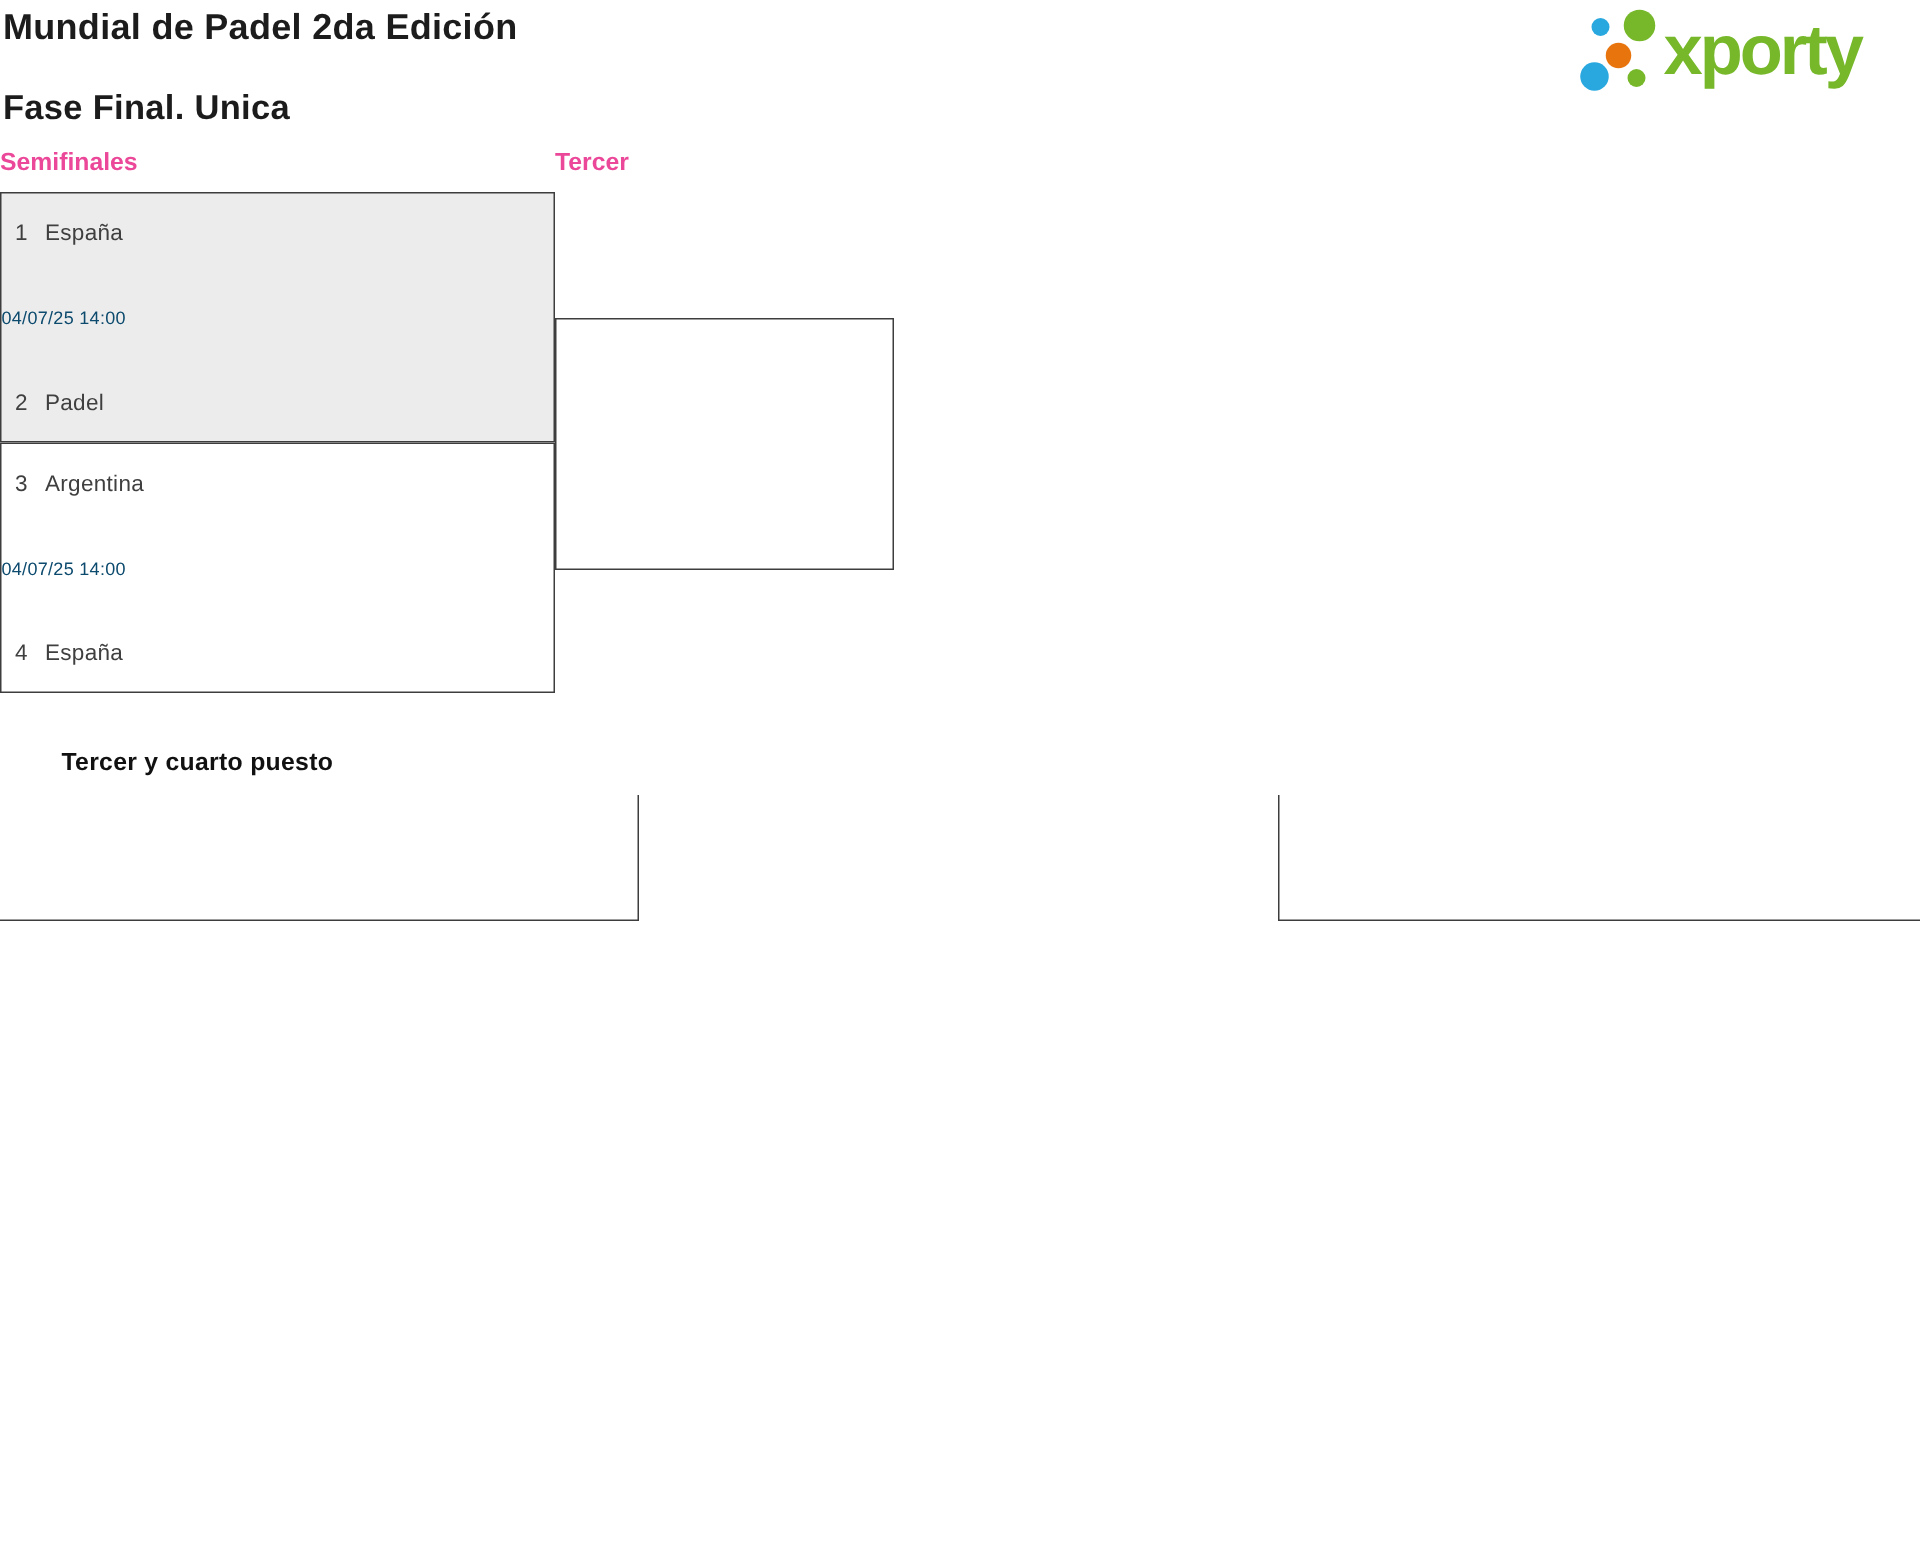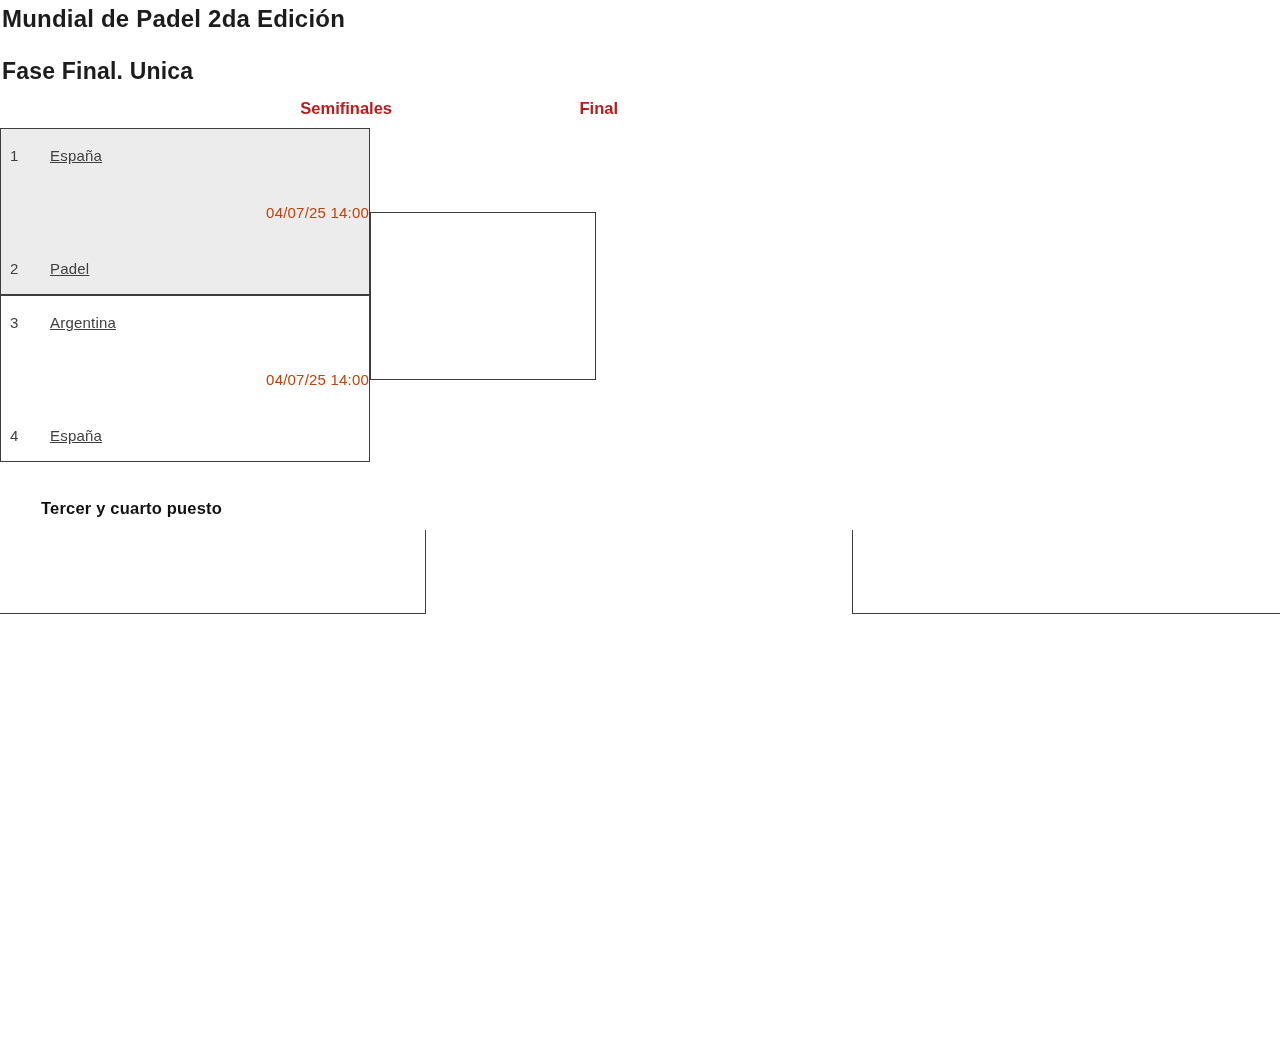--- a/index.html
+++ b/index.html
@@ -171,6 +171,16 @@
     <div class="line2">Fase Final. Unica</div>
   </div>
 
+  <div class="logo">
+    <svg class="logo-dots" viewBox="0 0 58 66" xmlns="http://www.w3.org/2000/svg">
+      <circle cx="19" cy="18" r="6" fill="#29a8e0"></circle>
+      <circle cx="45" cy="17" r="10.5" fill="#76b82a"></circle>
+      <circle cx="31" cy="37" r="8.5" fill="#e8740e"></circle>
+      <circle cx="15" cy="51" r="9.5" fill="#29a8e0"></circle>
+      <circle cx="43" cy="52" r="6" fill="#76b82a"></circle>
+    </svg>
+    <span class="logo-word">xporty</span>
+  </div>
 
   <div class="round-header" id="round-header-semis">Semifinales</div>
   <div class="round-header" id="round-header-final">Final</div>

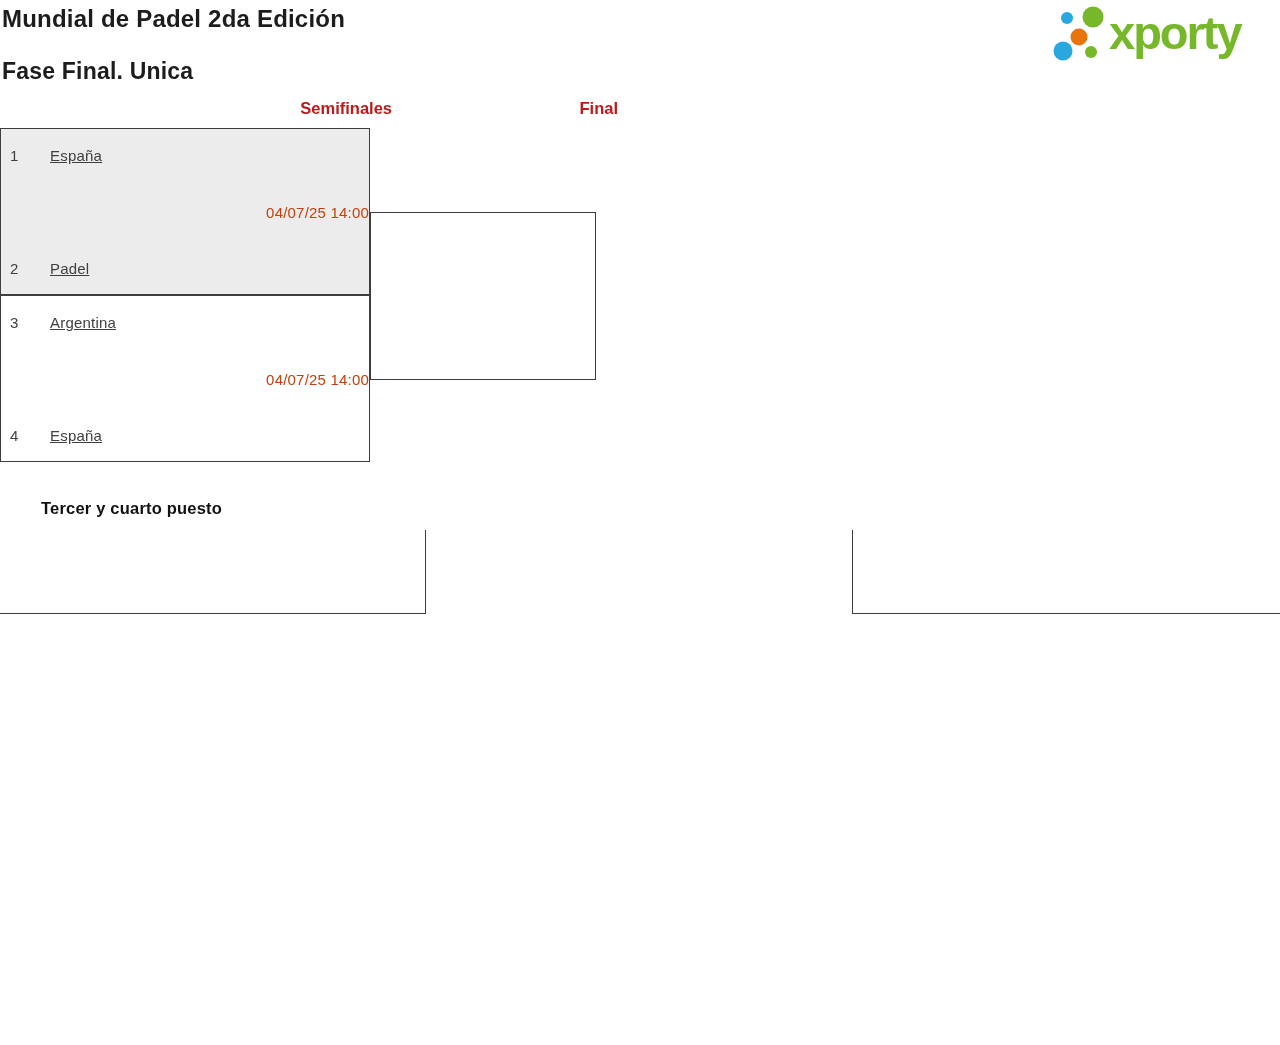--- a/index.html
+++ b/index.html
@@ -67,10 +67,9 @@
     height: 22px;
     font-size: 16.5px;
     font-weight: 600;
-    color: #b91c1c;
-    text-align: right;
+    color: #ec4899;
+    text-align: left;
     line-height: 22px;
-    margin-left: 22px;
   }
   #round-header-semis { left: 0; width: 370px; }
   #round-header-final { left: 370px; width: 226px; }

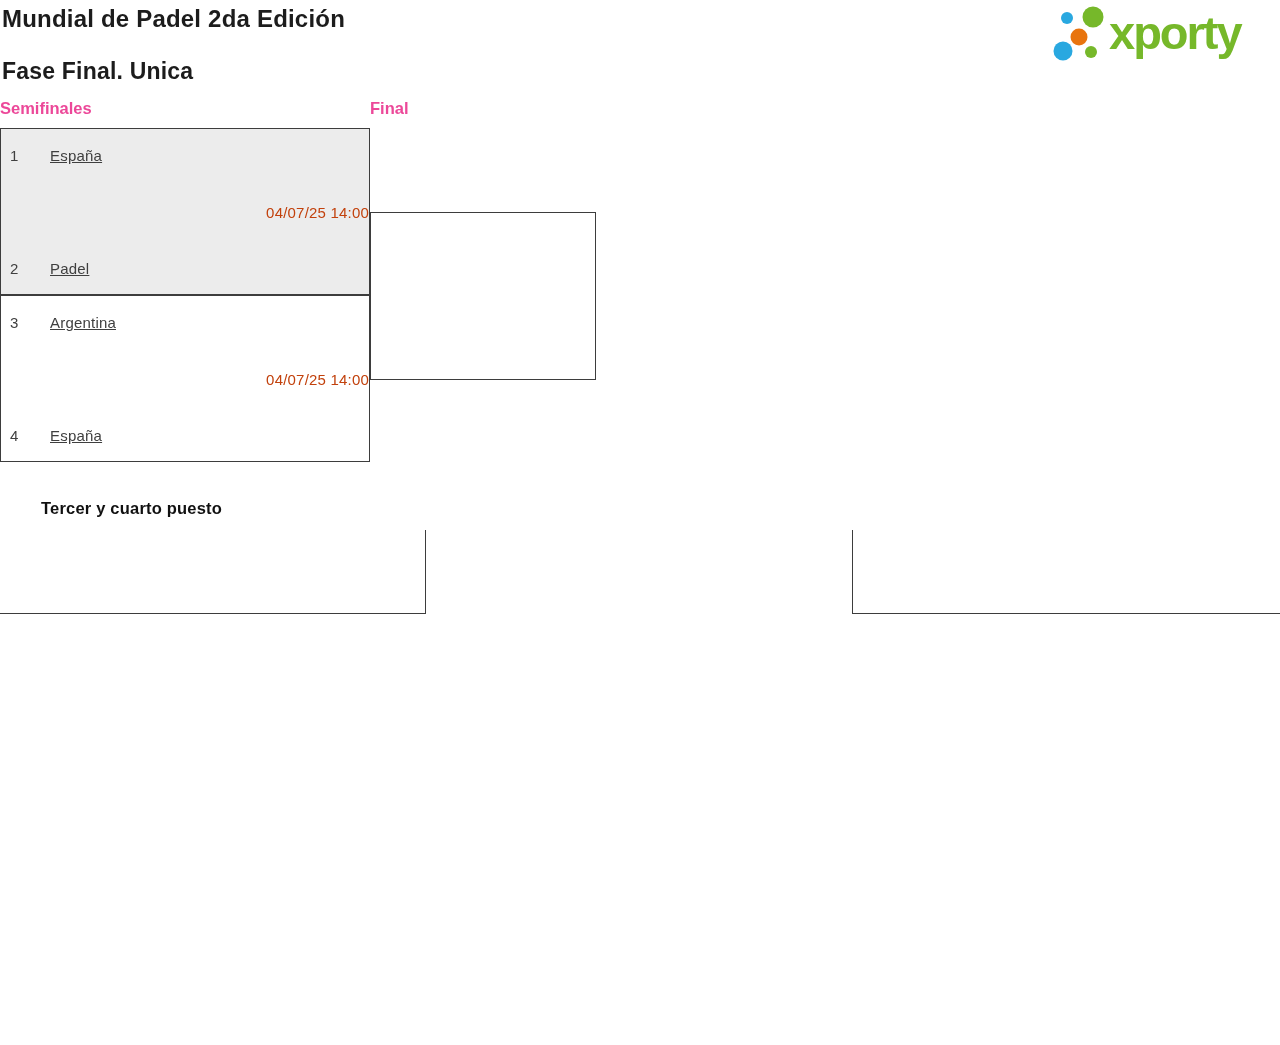--- a/index.html
+++ b/index.html
@@ -182,7 +182,7 @@
   </div>
 
   <div class="round-header" id="round-header-semis">Semifinales</div>
-  <div class="round-header" id="round-header-final">Final</div>
+  <div class="round-header" id="round-header-final">Tercer</div>
 
   <div class="match-box" id="match-1">
     <div class="participant top">

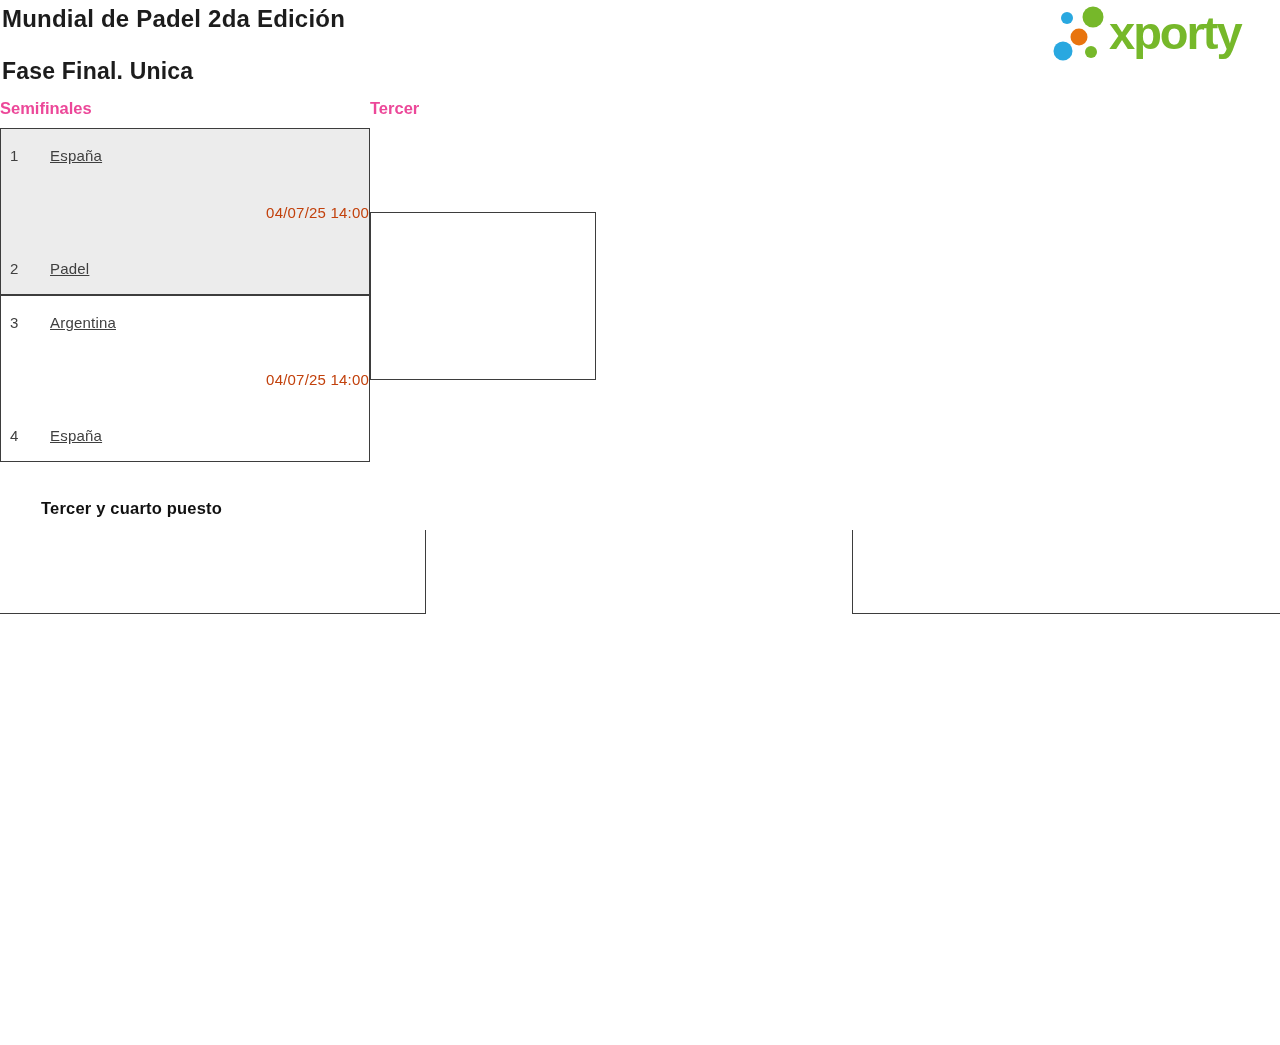--- a/index.html
+++ b/index.html
@@ -103,8 +103,7 @@
     text-align: left;
   }
   .participant .pname {
-    margin-left: 26px;
-    text-decoration: underline;
+    margin-left: 6px;
   }
   .match-datetime {
     position: absolute;

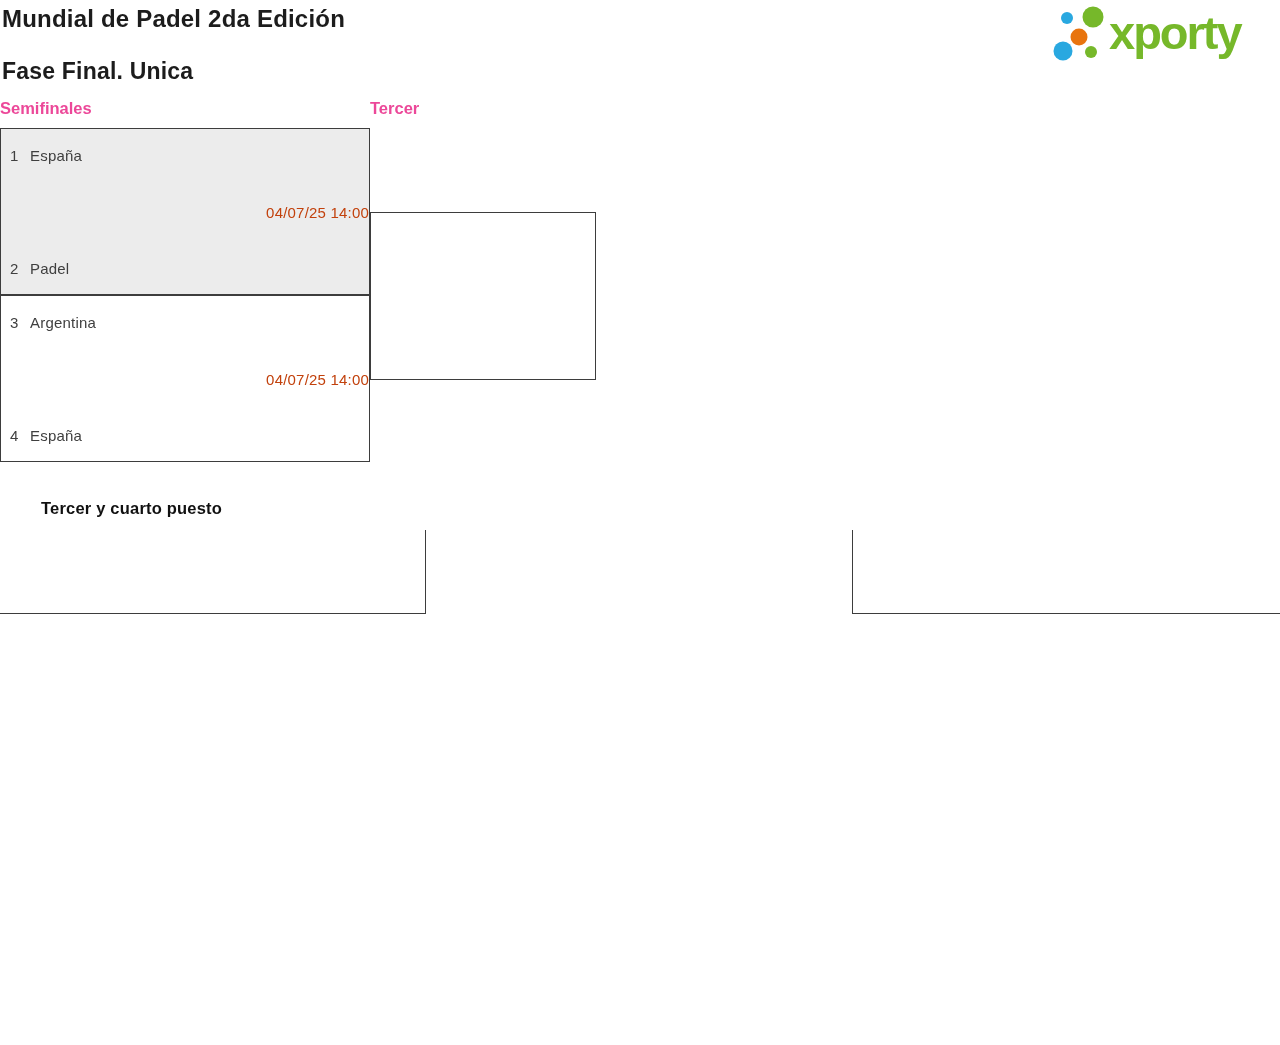--- a/index.html
+++ b/index.html
@@ -111,9 +111,9 @@
     right: 0;
     top: 50%;
     transform: translateY(-50%);
-    text-align: right;
-    font-size: 15px;
-    color: #c2410c;
+    text-align: left;
+    font-size: 12px;
+    color: #0c4a6e;
     letter-spacing: 0.2px;
   }
 

